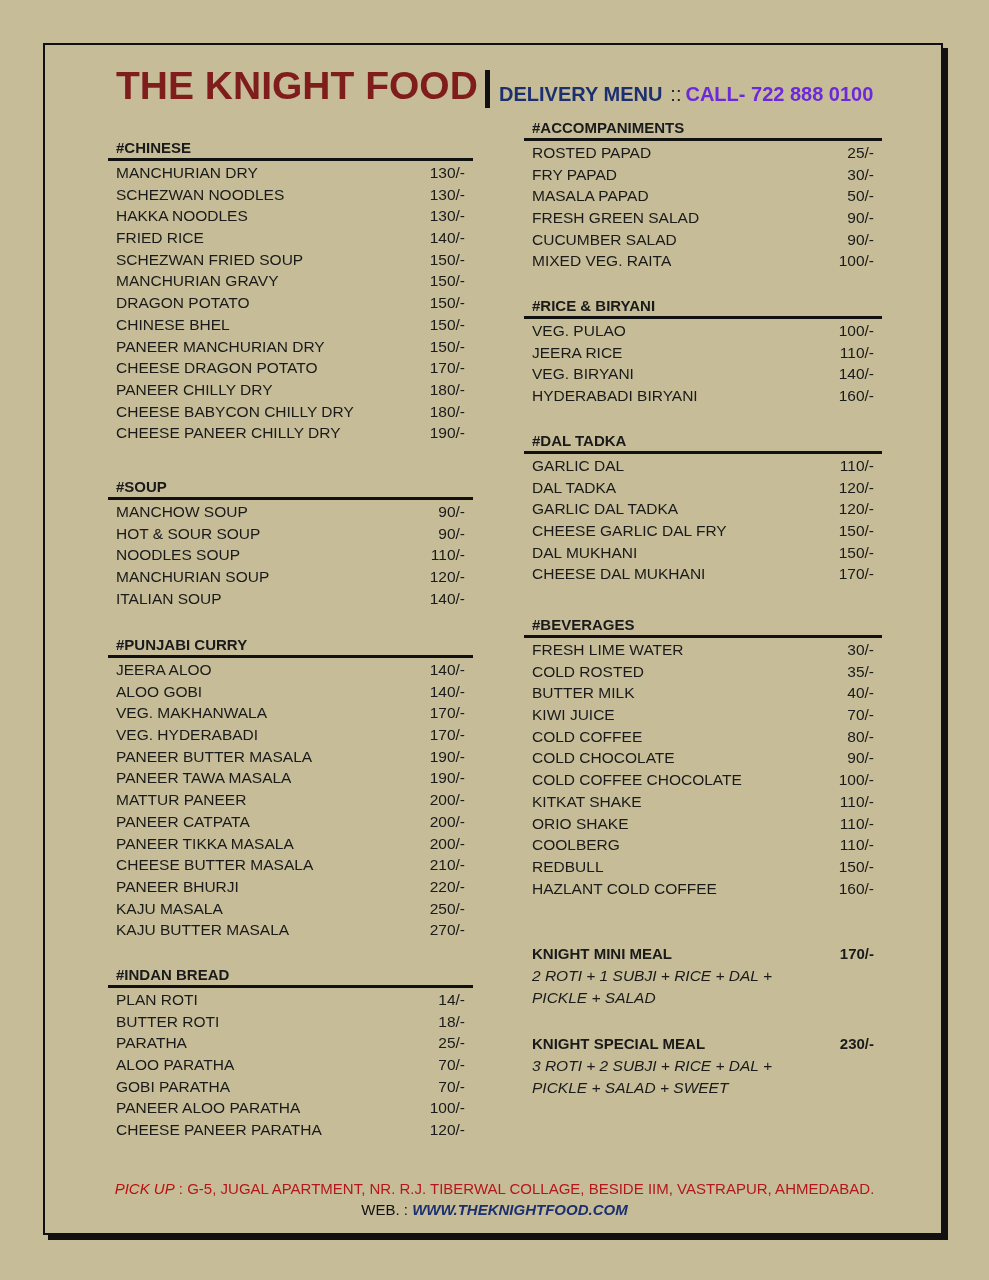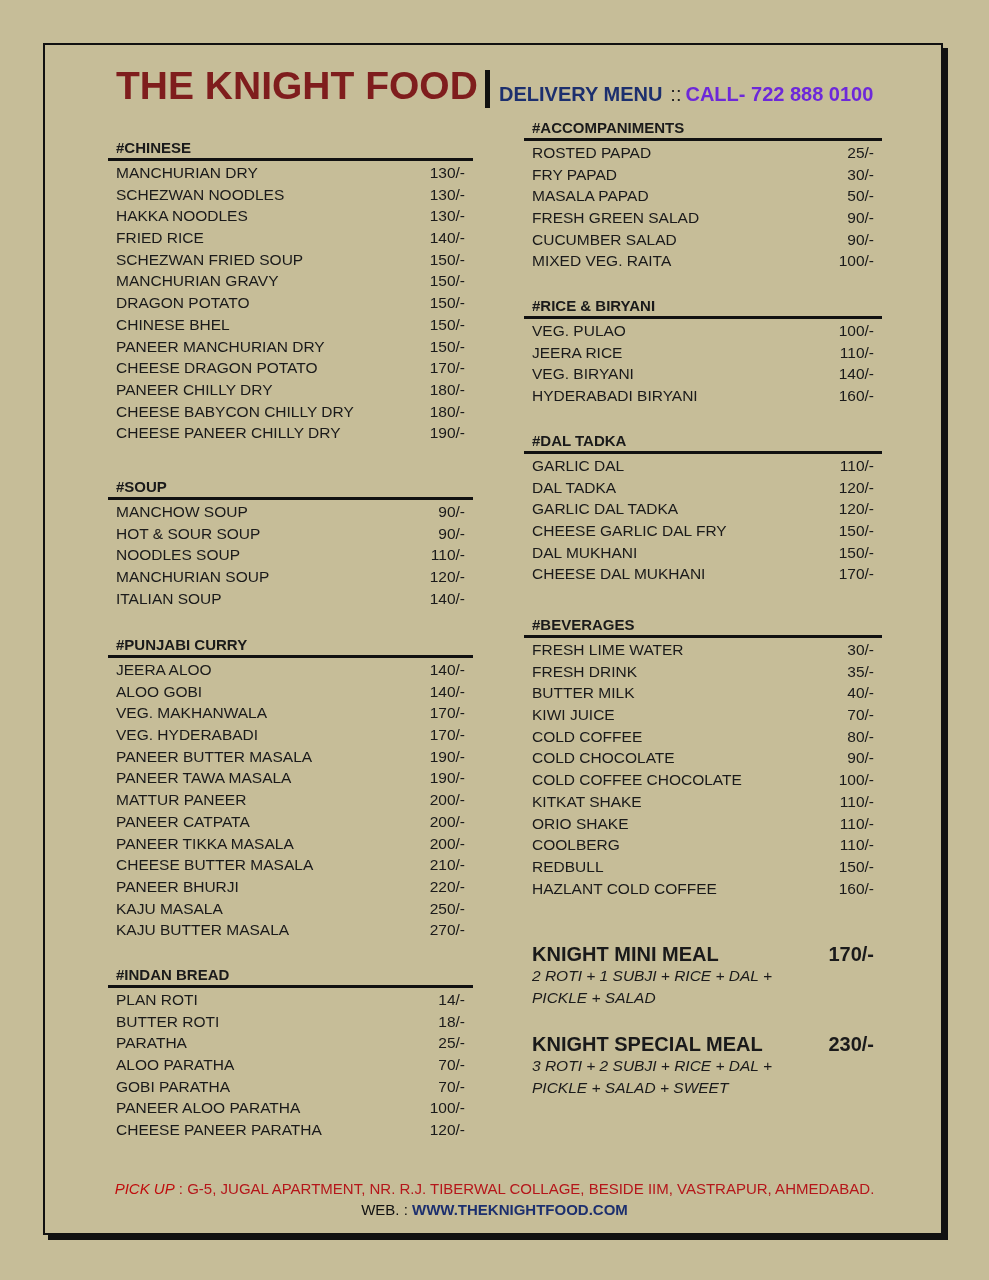--- a/index.html
+++ b/index.html
@@ -332,7 +332,7 @@
       <span>30/-</span>
     </div>
     <div class="row">
-      <span>FRESH DRINK</span>
+      <span>COLD ROSTED</span>
       <span>35/-</span>
     </div>
     <div class="row">

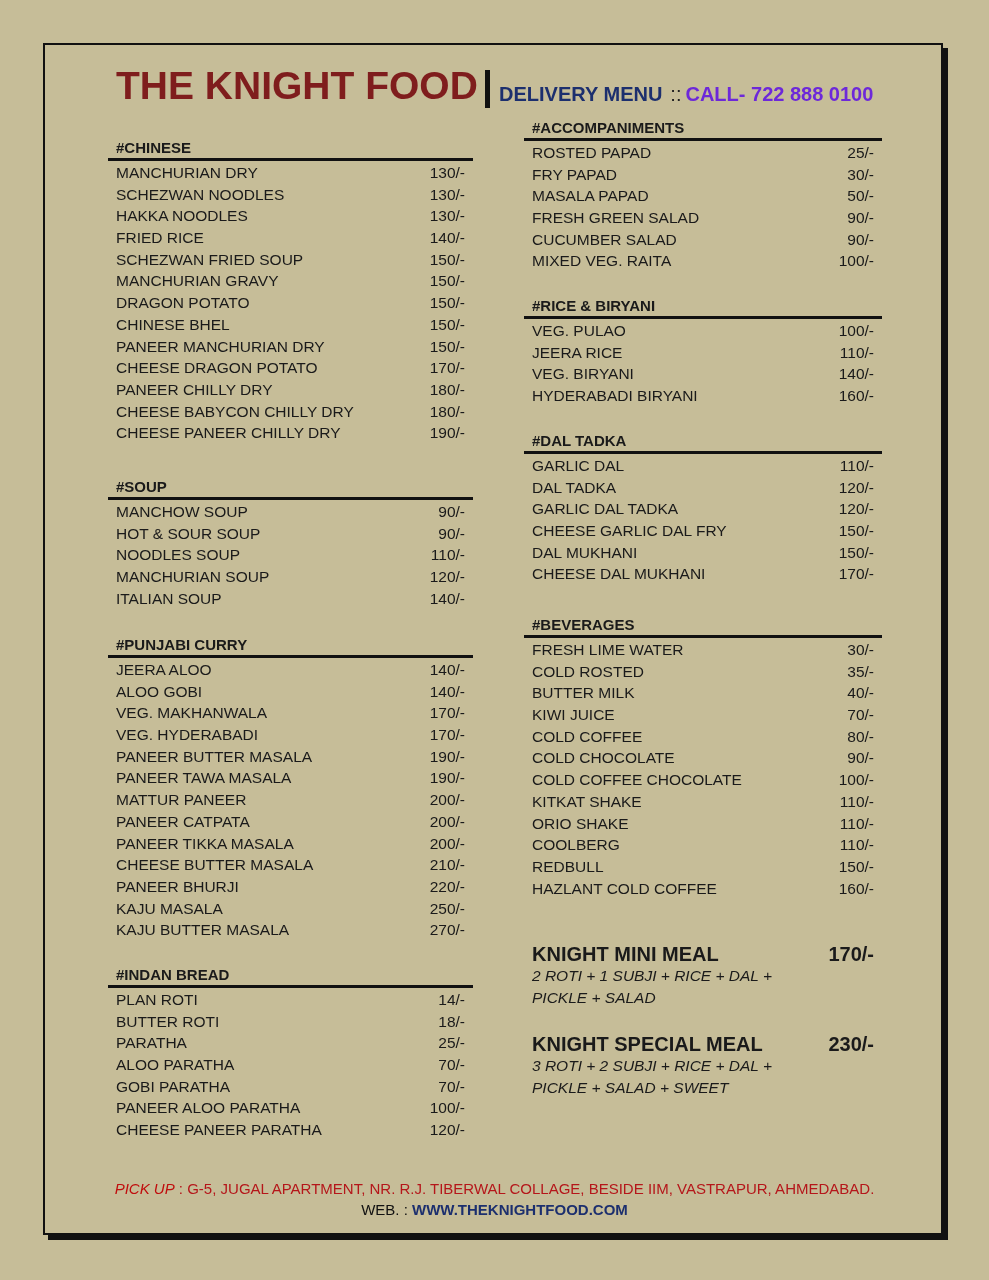--- a/index.html
+++ b/index.html
@@ -53,7 +53,7 @@
   .meal { position: absolute; left: 532px; width: 342px; }
   .meal-head {
     display: flex; justify-content: space-between;
-    font-size: 20px; font-weight: bold; height: 22px; line-height: 22px;
+    font-size: 15px; font-weight: bold; height: 22px; line-height: 22px;
   }
   .meal-desc {
     font-size: 15.5px; font-style: italic; line-height: 22px; width: 290px;

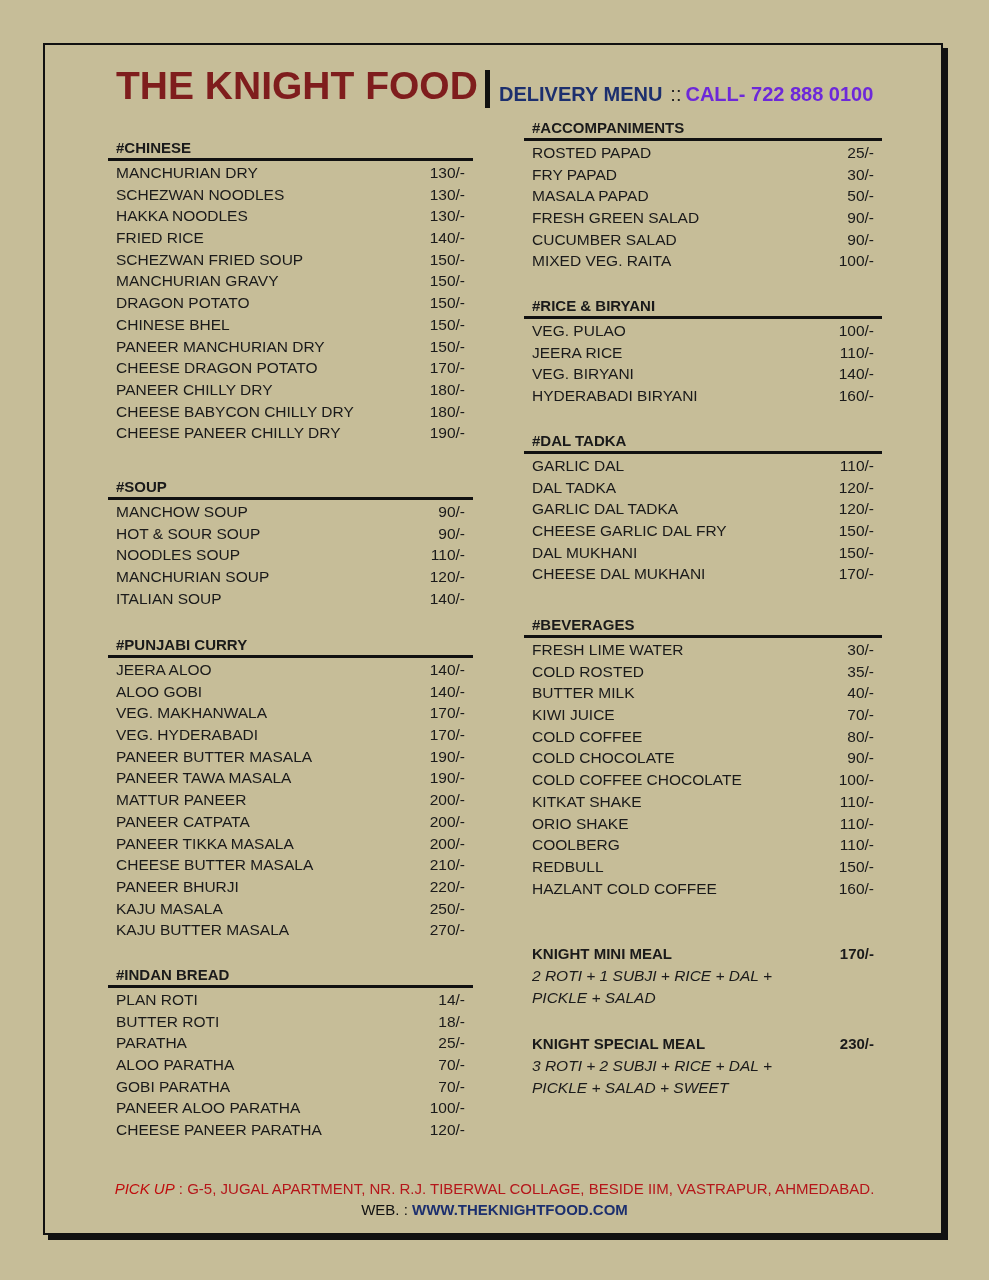--- a/index.html
+++ b/index.html
@@ -66,7 +66,7 @@
   .pickup-label { color: #c00d0d; font-style: italic; font-weight: normal; }
   .pickup-text { color: #b5161a; }
   .web-label { color: #111; }
-  .web-url { color: #1c2f6e; font-weight: bold; }
+  .web-url { color: #1c2f6e; font-style: italic; font-weight: bold; }
 </style>
 </head>
 <body>

